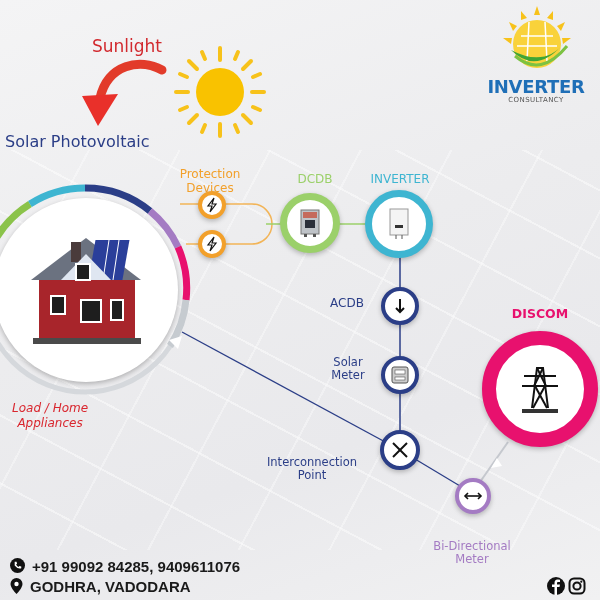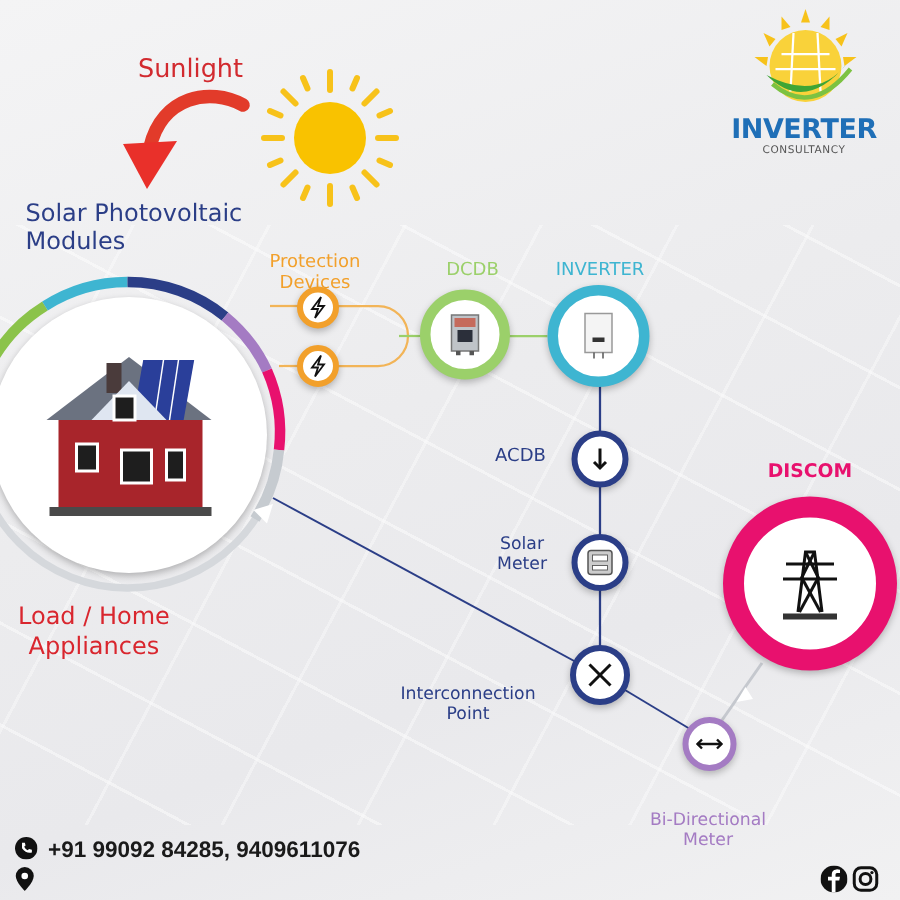--- a/index.html
+++ b/index.html
@@ -19,7 +19,7 @@
   }
   .label { position: absolute; text-align: center; line-height: 1.15; }
   .sunlight { left: 92px; top: 37px; color: #d22a2f; font-size: 17px; }
-  .pv { left: 17px; top: 132px; color: #2b3e87; font-size: 16px; text-align: left; line-height: 1.2; }
+  .pv { left: 5px; top: 132px; color: #2b3e87; font-size: 16px; text-align: left; line-height: 1.2; }
   .load { left: 12px; top: 401px; color: #d9262e; font-size: 16px; line-height: 1.25; }
   .prot { left: 170px; top: 168px; width: 80px; color: #f2a02b; font-size: 12px; }
   .dcdb { left: 290px; top: 173px; width: 50px; color: #9bd06a; font-size: 12px; }

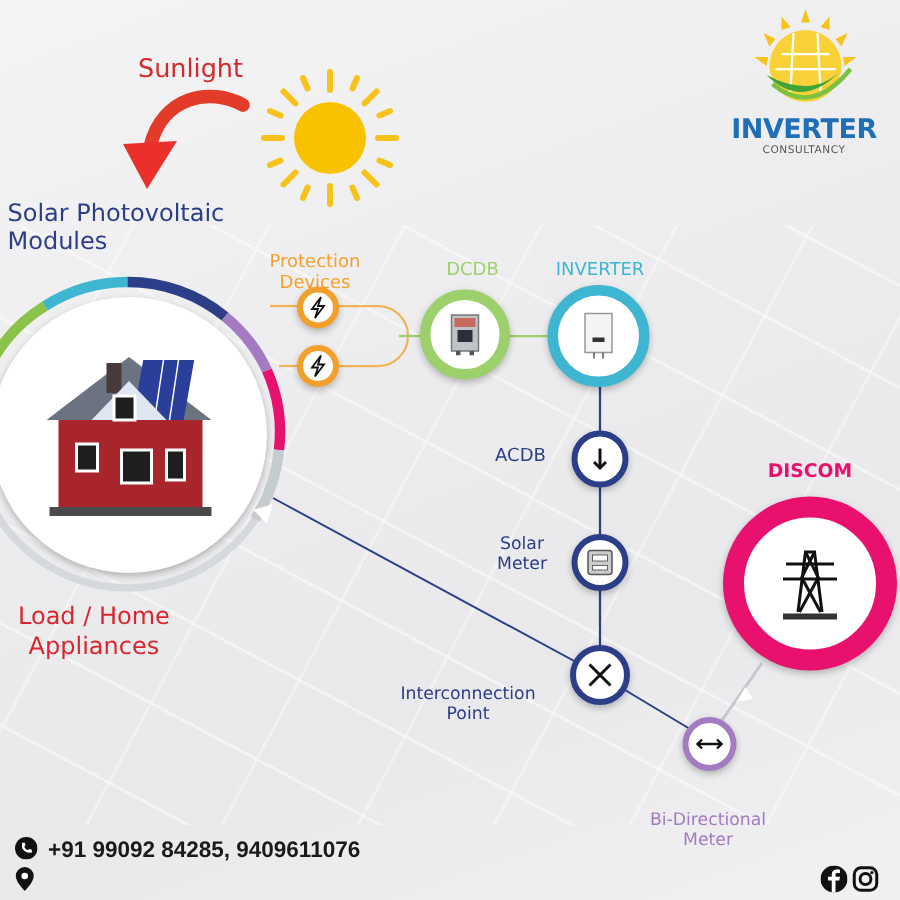--- a/index.html
+++ b/index.html
@@ -105,7 +105,6 @@
 <div class="label sunlight">Sunlight</div>
 <div class="label pv">
   <div>Solar Photovoltaic</div>
-  <div>Modules</div>
 </div>
 
 <div class="node" style="left:-6px;top:198px;width:184px;height:184px;">

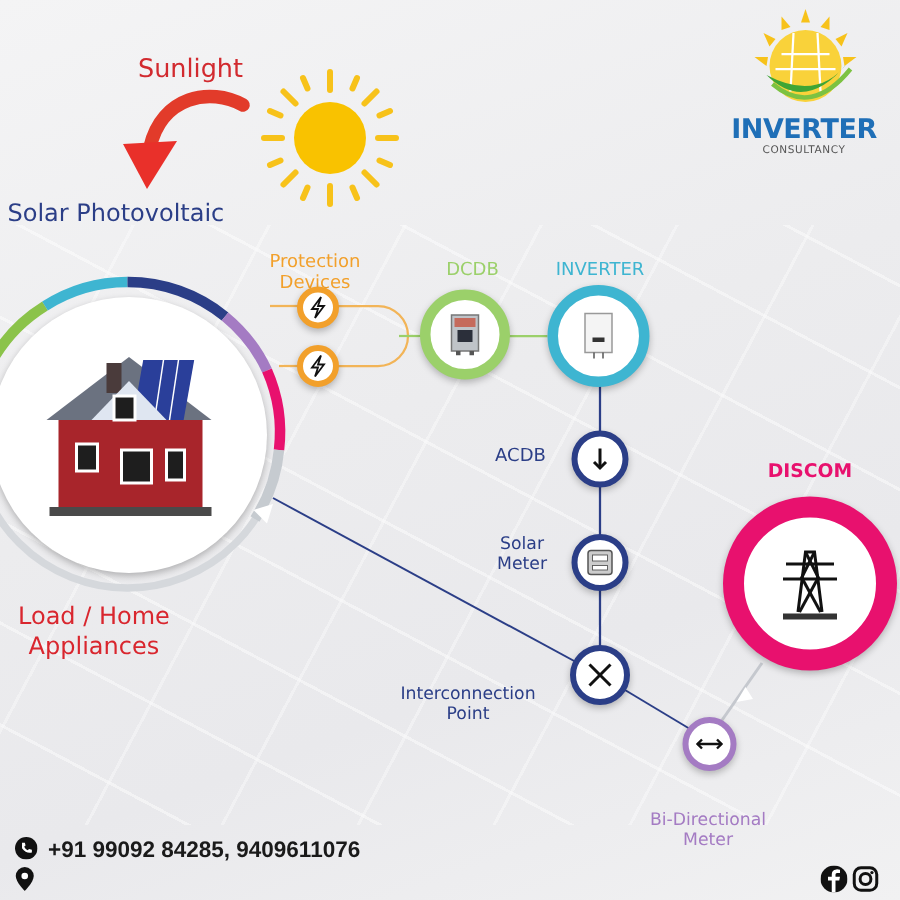--- a/index.html
+++ b/index.html
@@ -20,7 +20,7 @@
   .label { position: absolute; text-align: center; line-height: 1.15; }
   .sunlight { left: 92px; top: 37px; color: #d22a2f; font-size: 17px; }
   .pv { left: 5px; top: 132px; color: #2b3e87; font-size: 16px; text-align: left; line-height: 1.2; }
-  .load { left: 12px; top: 401px; color: #d9262e; font-size: 16px; line-height: 1.25; }
+  .load { left: 12px; top: 401px; color: #d9262e; font-size: 12px; line-height: 1.25; font-style: italic; }
   .prot { left: 170px; top: 168px; width: 80px; color: #f2a02b; font-size: 12px; }
   .dcdb { left: 290px; top: 173px; width: 50px; color: #9bd06a; font-size: 12px; }
   .inverter { left: 360px; top: 173px; width: 80px; color: #3eb5d1; font-size: 12px; }

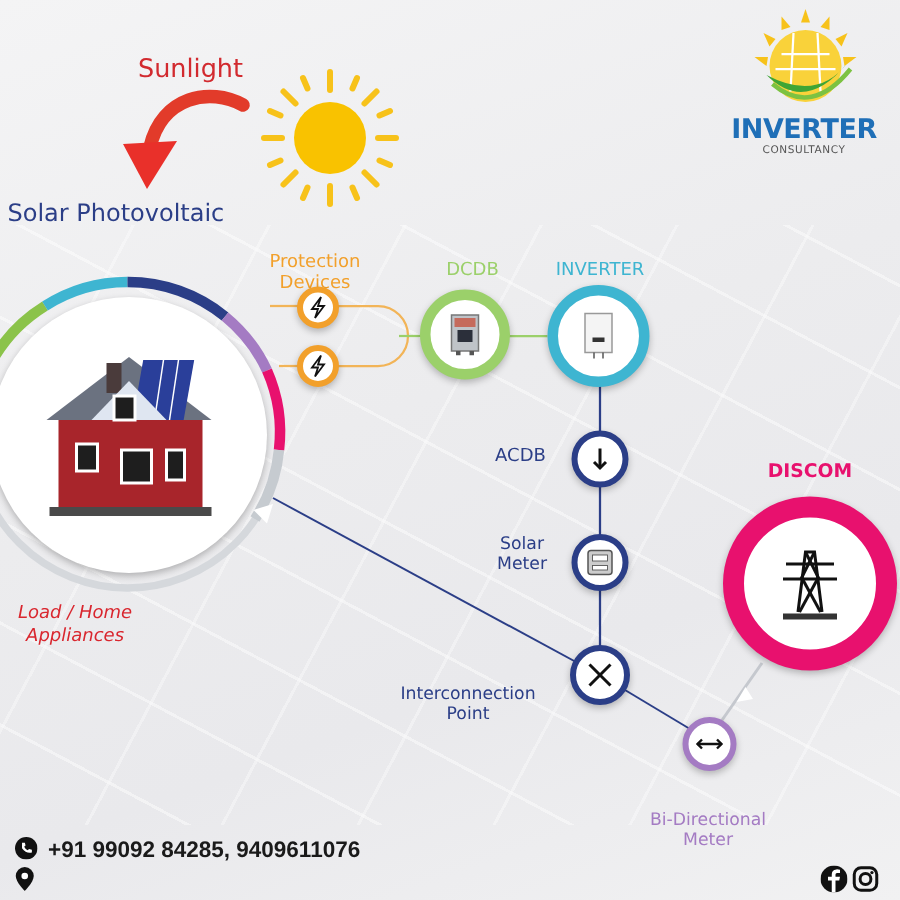--- a/index.html
+++ b/index.html
@@ -261,6 +261,7 @@
       <path d="M6 0 A6 6 0 0 1 12 6 C12 10 6 16 6 16 C6 16 0 10 0 6 A6 6 0 0 1 6 0 Z" fill="#111"></path>
       <circle cx="6" cy="6" r="2.2" fill="#fff"></circle>
     </svg>
+  <span>GODHRA, VADODARA</span>
 </div>
 <svg class="abs" style="left:547px;top:577px" width="18" height="18" viewBox="0 0 18 18">
   <circle cx="9" cy="9" r="9" fill="#111"></circle>

